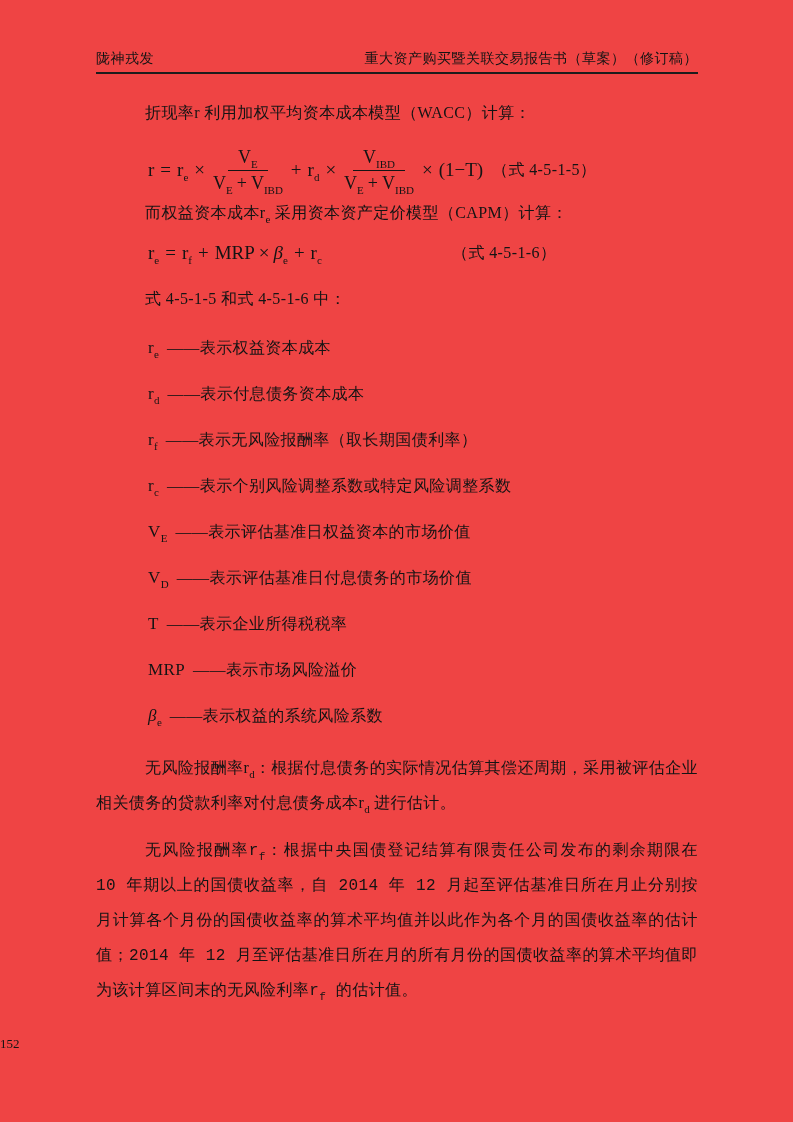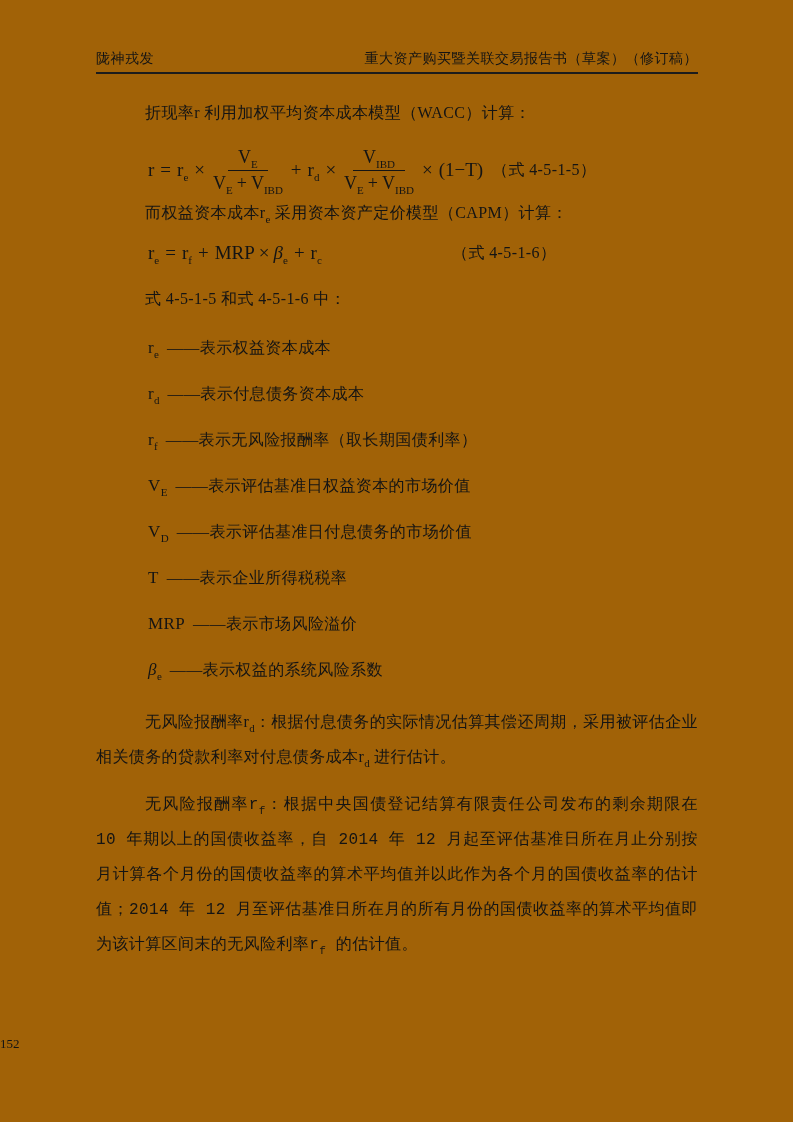--- a/index.html
+++ b/index.html
@@ -7,7 +7,7 @@
     position:relative;
     width:793px; height:1122px;
     margin:0 auto;
-    background:#a16207;
+    background:#ef4444;
     font-family:"Liberation Serif","DejaVu Serif",serif;
     color:#141414;
     overflow:hidden;

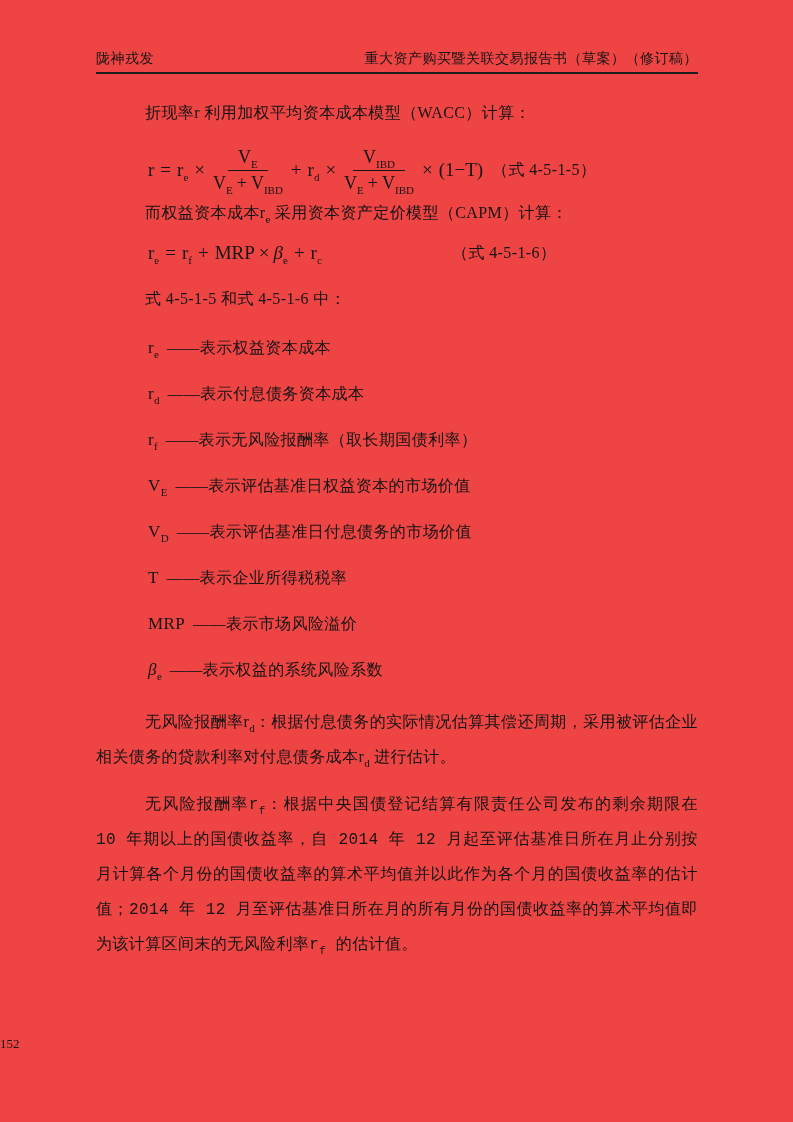--- a/index.html
+++ b/index.html
@@ -120,6 +120,7 @@
       <div class="def-row"><span class="def-sym"><span>r</span><sub>e</sub></span><span>——表示权益资本成本</span></div>
       <div class="def-row"><span class="def-sym"><span>r</span><sub>d</sub></span><span>——表示付息债务资本成本</span></div>
       <div class="def-row"><span class="def-sym"><span>r</span><sub>f</sub></span><span>——表示无风险报酬率（取长期国债利率）</span></div>
+      <div class="def-row"><span class="def-sym"><span>r</span><sub>c</sub></span><span>——表示个别风险调整系数或特定风险调整系数</span></div>
       <div class="def-row"><span class="def-sym"><span>V</span><sub>E</sub></span><span>——表示评估基准日权益资本的市场价值</span></div>
       <div class="def-row"><span class="def-sym"><span>V</span><sub>D</sub></span><span>——表示评估基准日付息债务的市场价值</span></div>
       <div class="def-row"><span class="def-sym"><span>T</span><sub></sub></span><span>——表示企业所得税税率</span></div>

